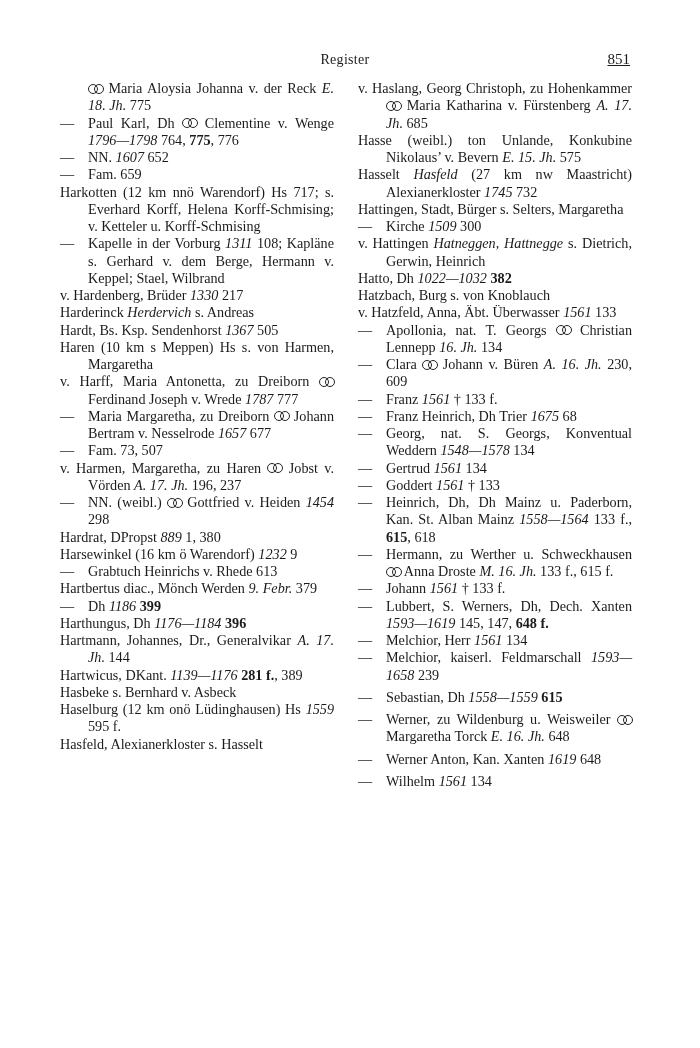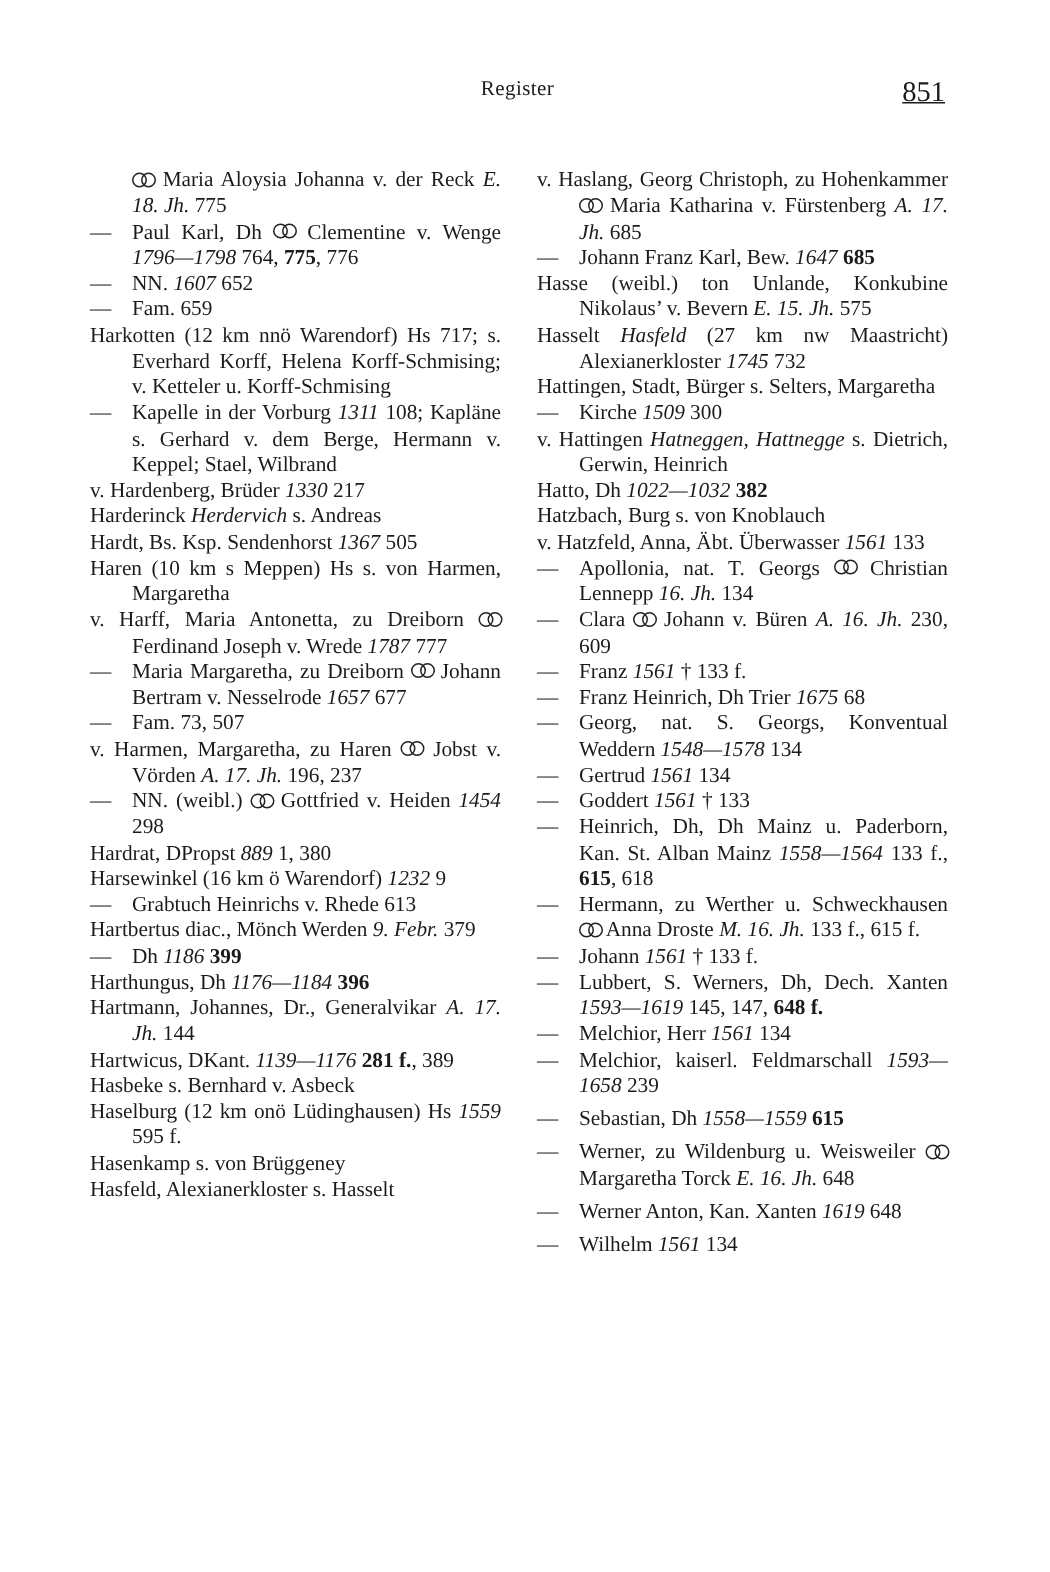--- a/index.html
+++ b/index.html
@@ -16,7 +16,7 @@
     position:absolute;left:0;right:0;text-align:center;letter-spacing:0.3px;
   }
   .page-number{
-    position:absolute;right:0;top:-1px;font-size:19px;text-decoration:underline;
+    position:absolute;right:0;top:-1px;font-size:15px;text-decoration:underline;
   }
   .content{
     position:absolute;top:80px;left:60px;width:572px;

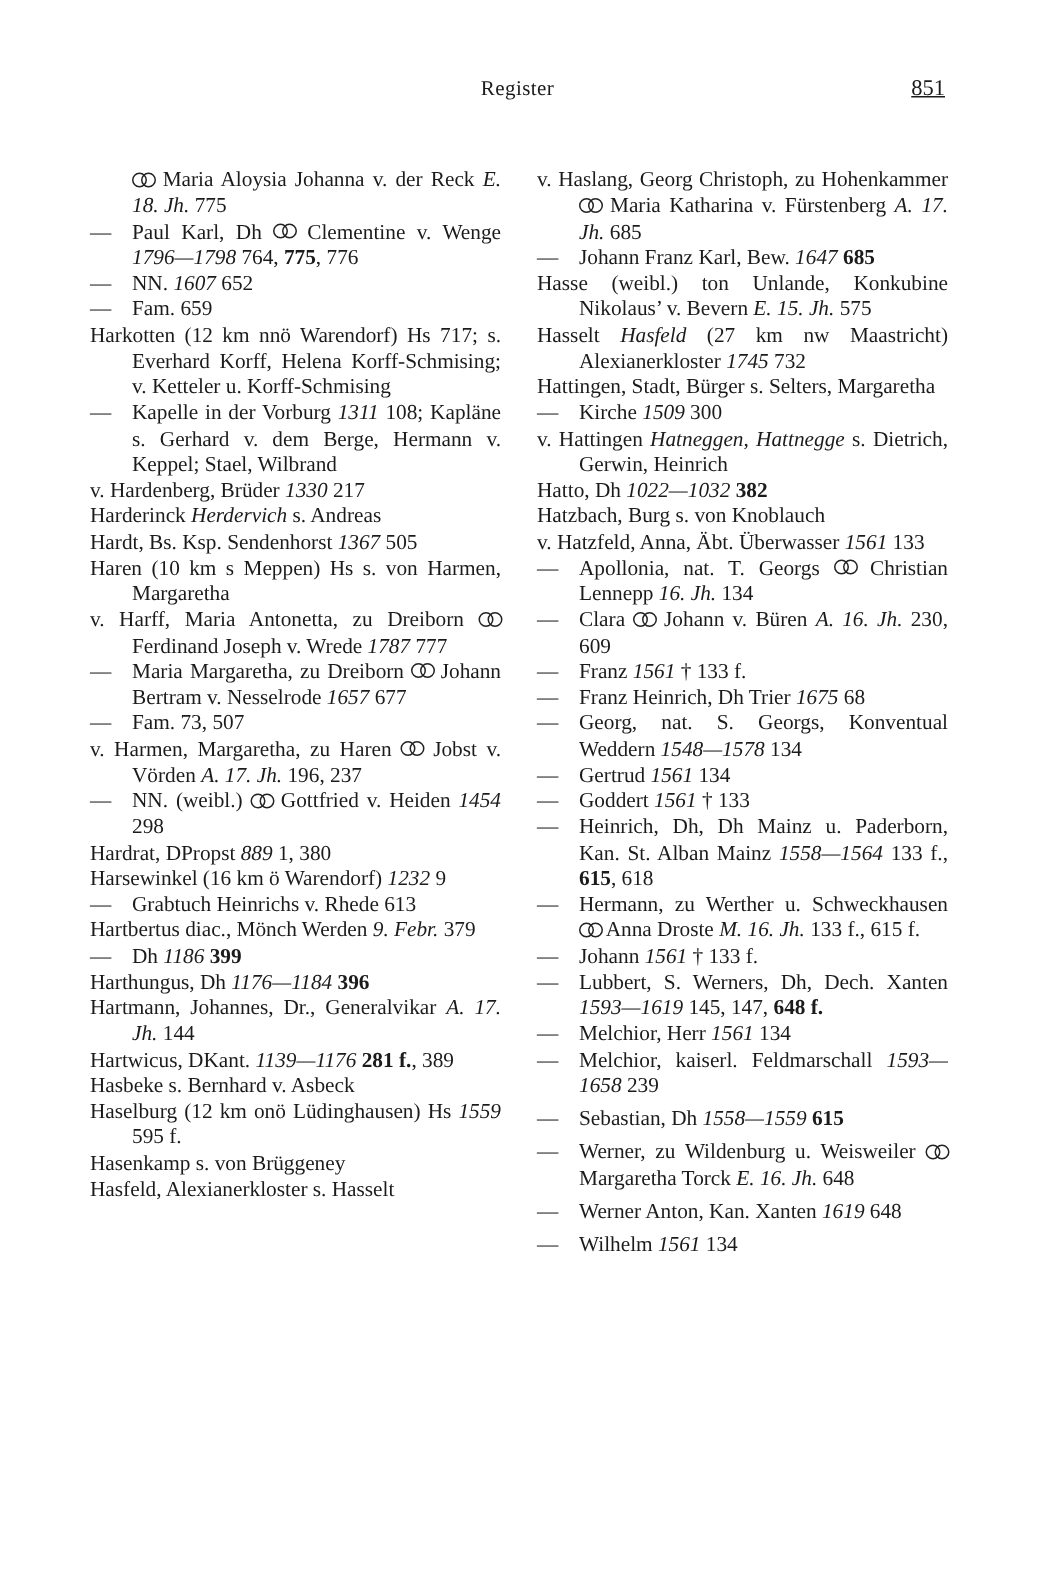--- a/index.html
+++ b/index.html
@@ -25,7 +25,6 @@
   .col{
     width:274px;font-size:14.2px;line-height:17.25px;
     text-align:justify;
-    margin-top:32px;
   }
   .entry{padding-left:28px;text-indent:-28px;}
   .entry.cont{text-indent:0;}

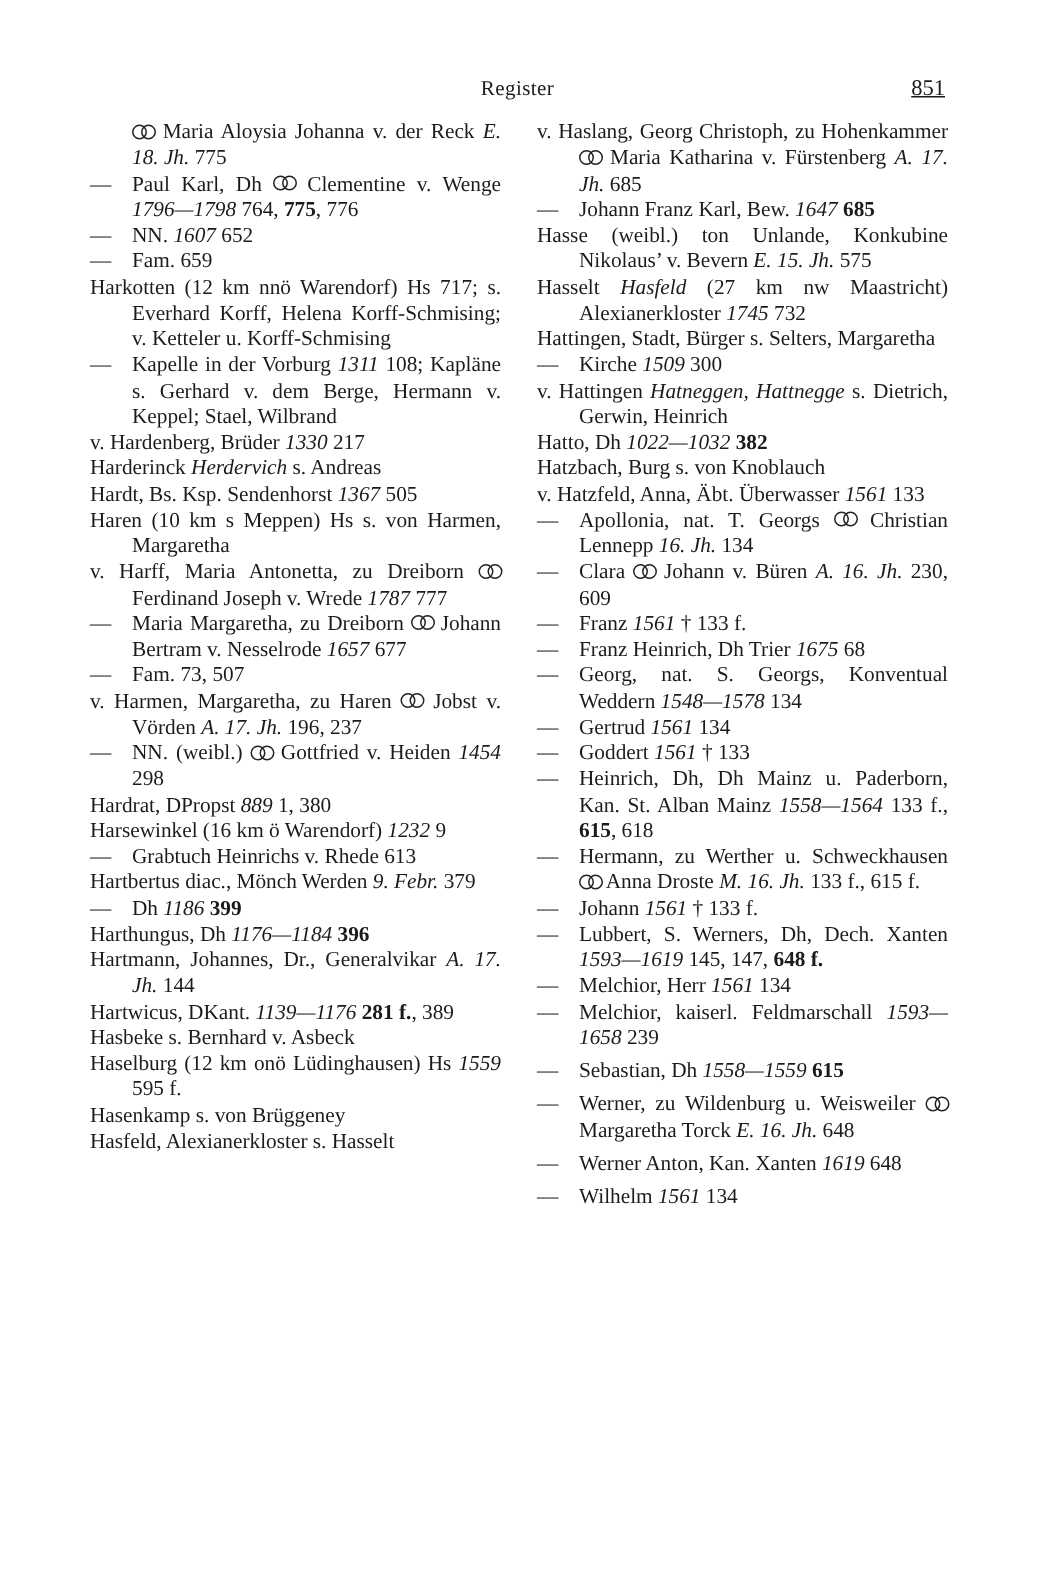--- a/index.html
+++ b/index.html
@@ -83,7 +83,6 @@
       </div>
     <div class="col">
         <div class="entry main"><span>v. Haslang, Georg Christoph, zu Hohenkammer </span><span class="marr"></span><span> Maria Katharina v. Fürstenberg </span><span class="it">A. 17. Jh.</span><span> 685</span></div>
-        <div class="entry dash"><span class="dash-marker">—</span><span>Johann Franz Karl, Bew. </span><span class="it">1647</span><span> </span><span class="bd">685</span></div>
         <div class="entry main"><span>Hasse (weibl.) ton Unlande, Konkubine Nikolaus’ v. Bevern </span><span class="it">E. 15. Jh.</span><span> 575</span></div>
         <div class="entry main"><span>Hasselt </span><span class="it">Hasfeld</span><span> (27 km nw Maastricht) Alexianerkloster </span><span class="it">1745</span><span> 732</span></div>
         <div class="entry main"><span>Hattingen, Stadt, Bürger s. Selters, Margaretha</span></div>

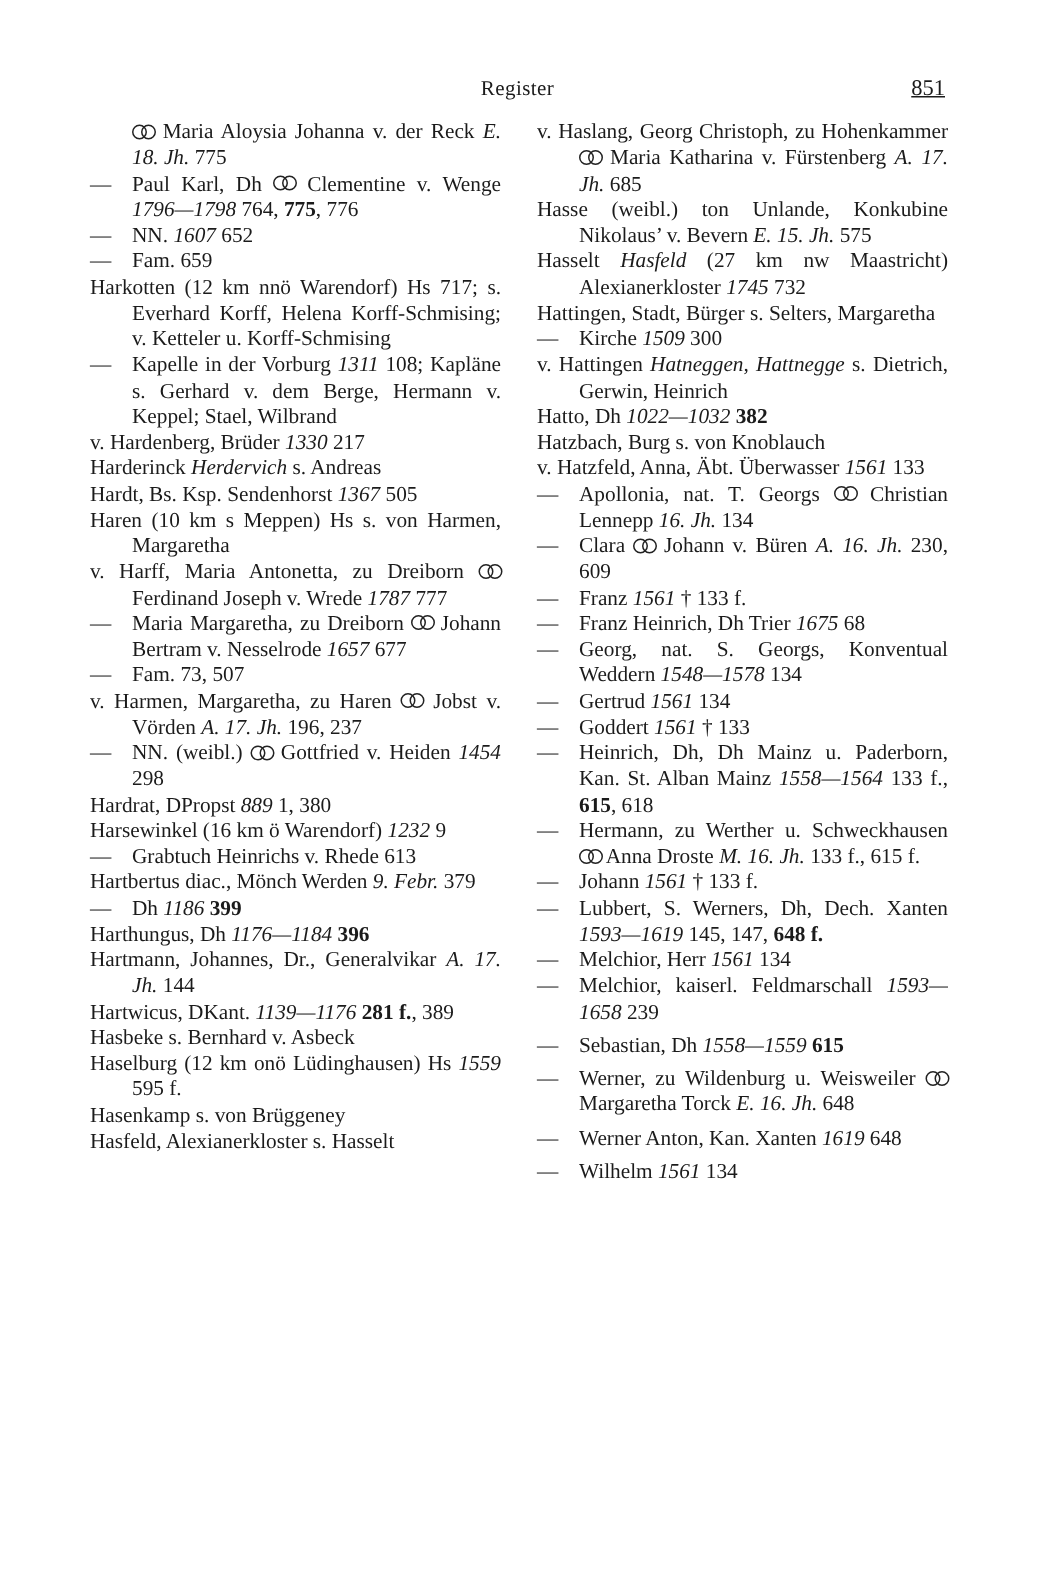--- a/index.html
+++ b/index.html
@@ -78,7 +78,6 @@
         <div class="entry main"><span>Hartwicus, DKant. </span><span class="it">1139—1176</span><span> </span><span class="bd">281 f.</span><span>, 389</span></div>
         <div class="entry main"><span>Hasbeke s. Bernhard v. Asbeck</span></div>
         <div class="entry main"><span>Haselburg (12 km onö Lüdinghausen) Hs </span><span class="it">1559</span><span> 595 f.</span></div>
-        <div class="entry main"><span>Hasenkamp s. von Brüggeney</span></div>
         <div class="entry main"><span>Hasfeld, Alexianerkloster s. Hasselt</span></div>
       </div>
     <div class="col">

